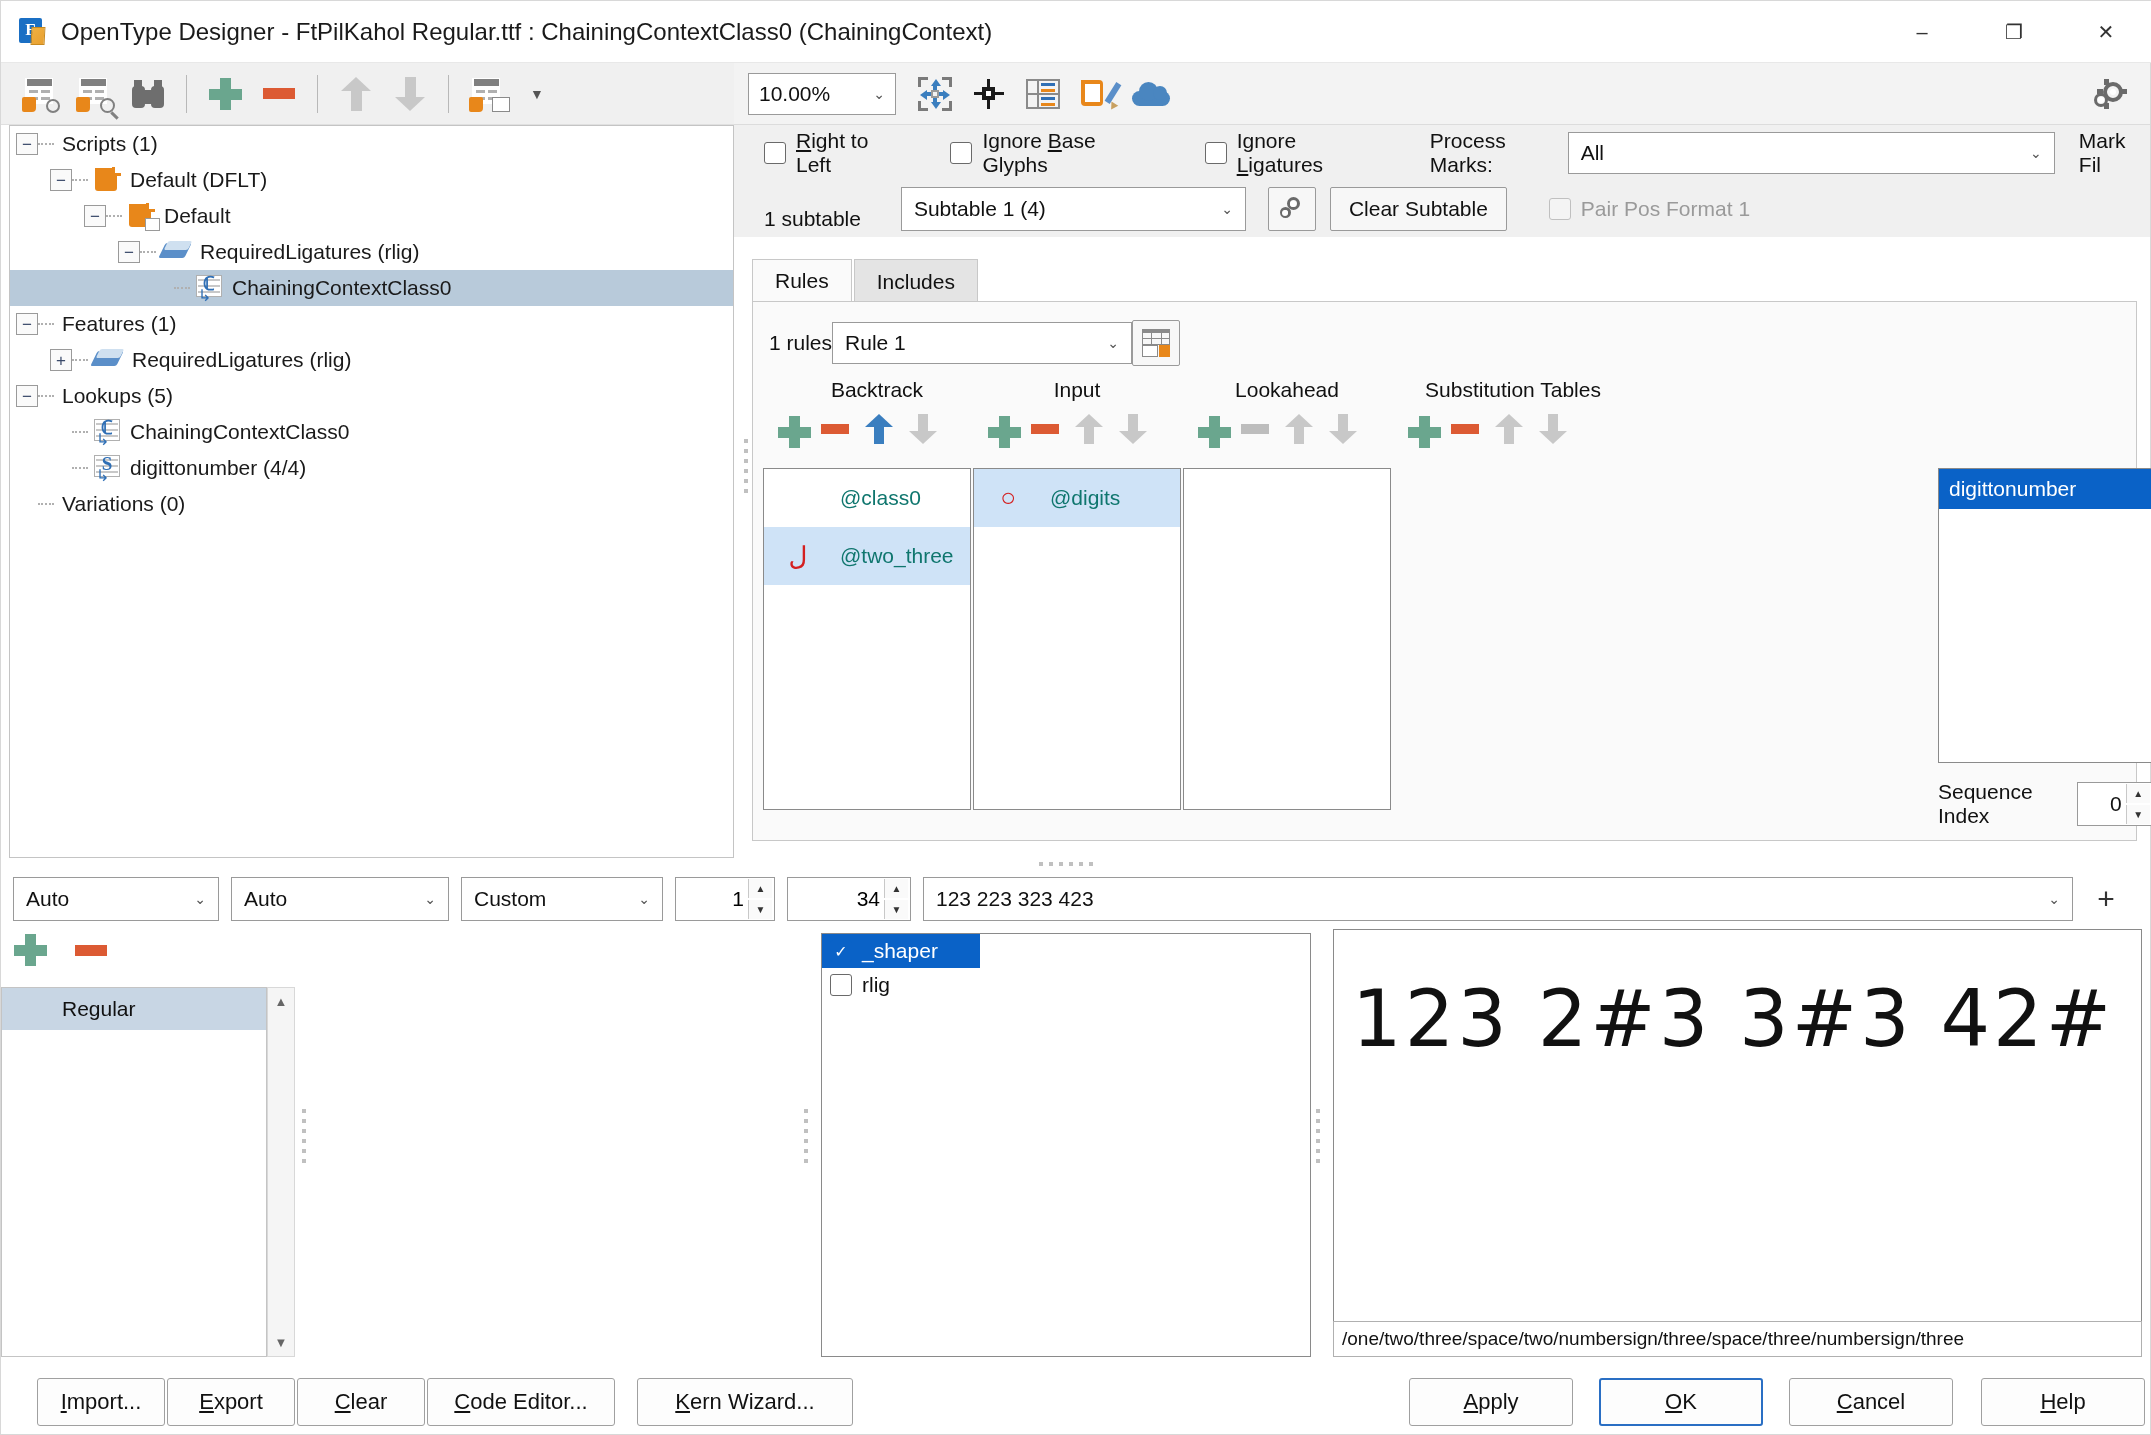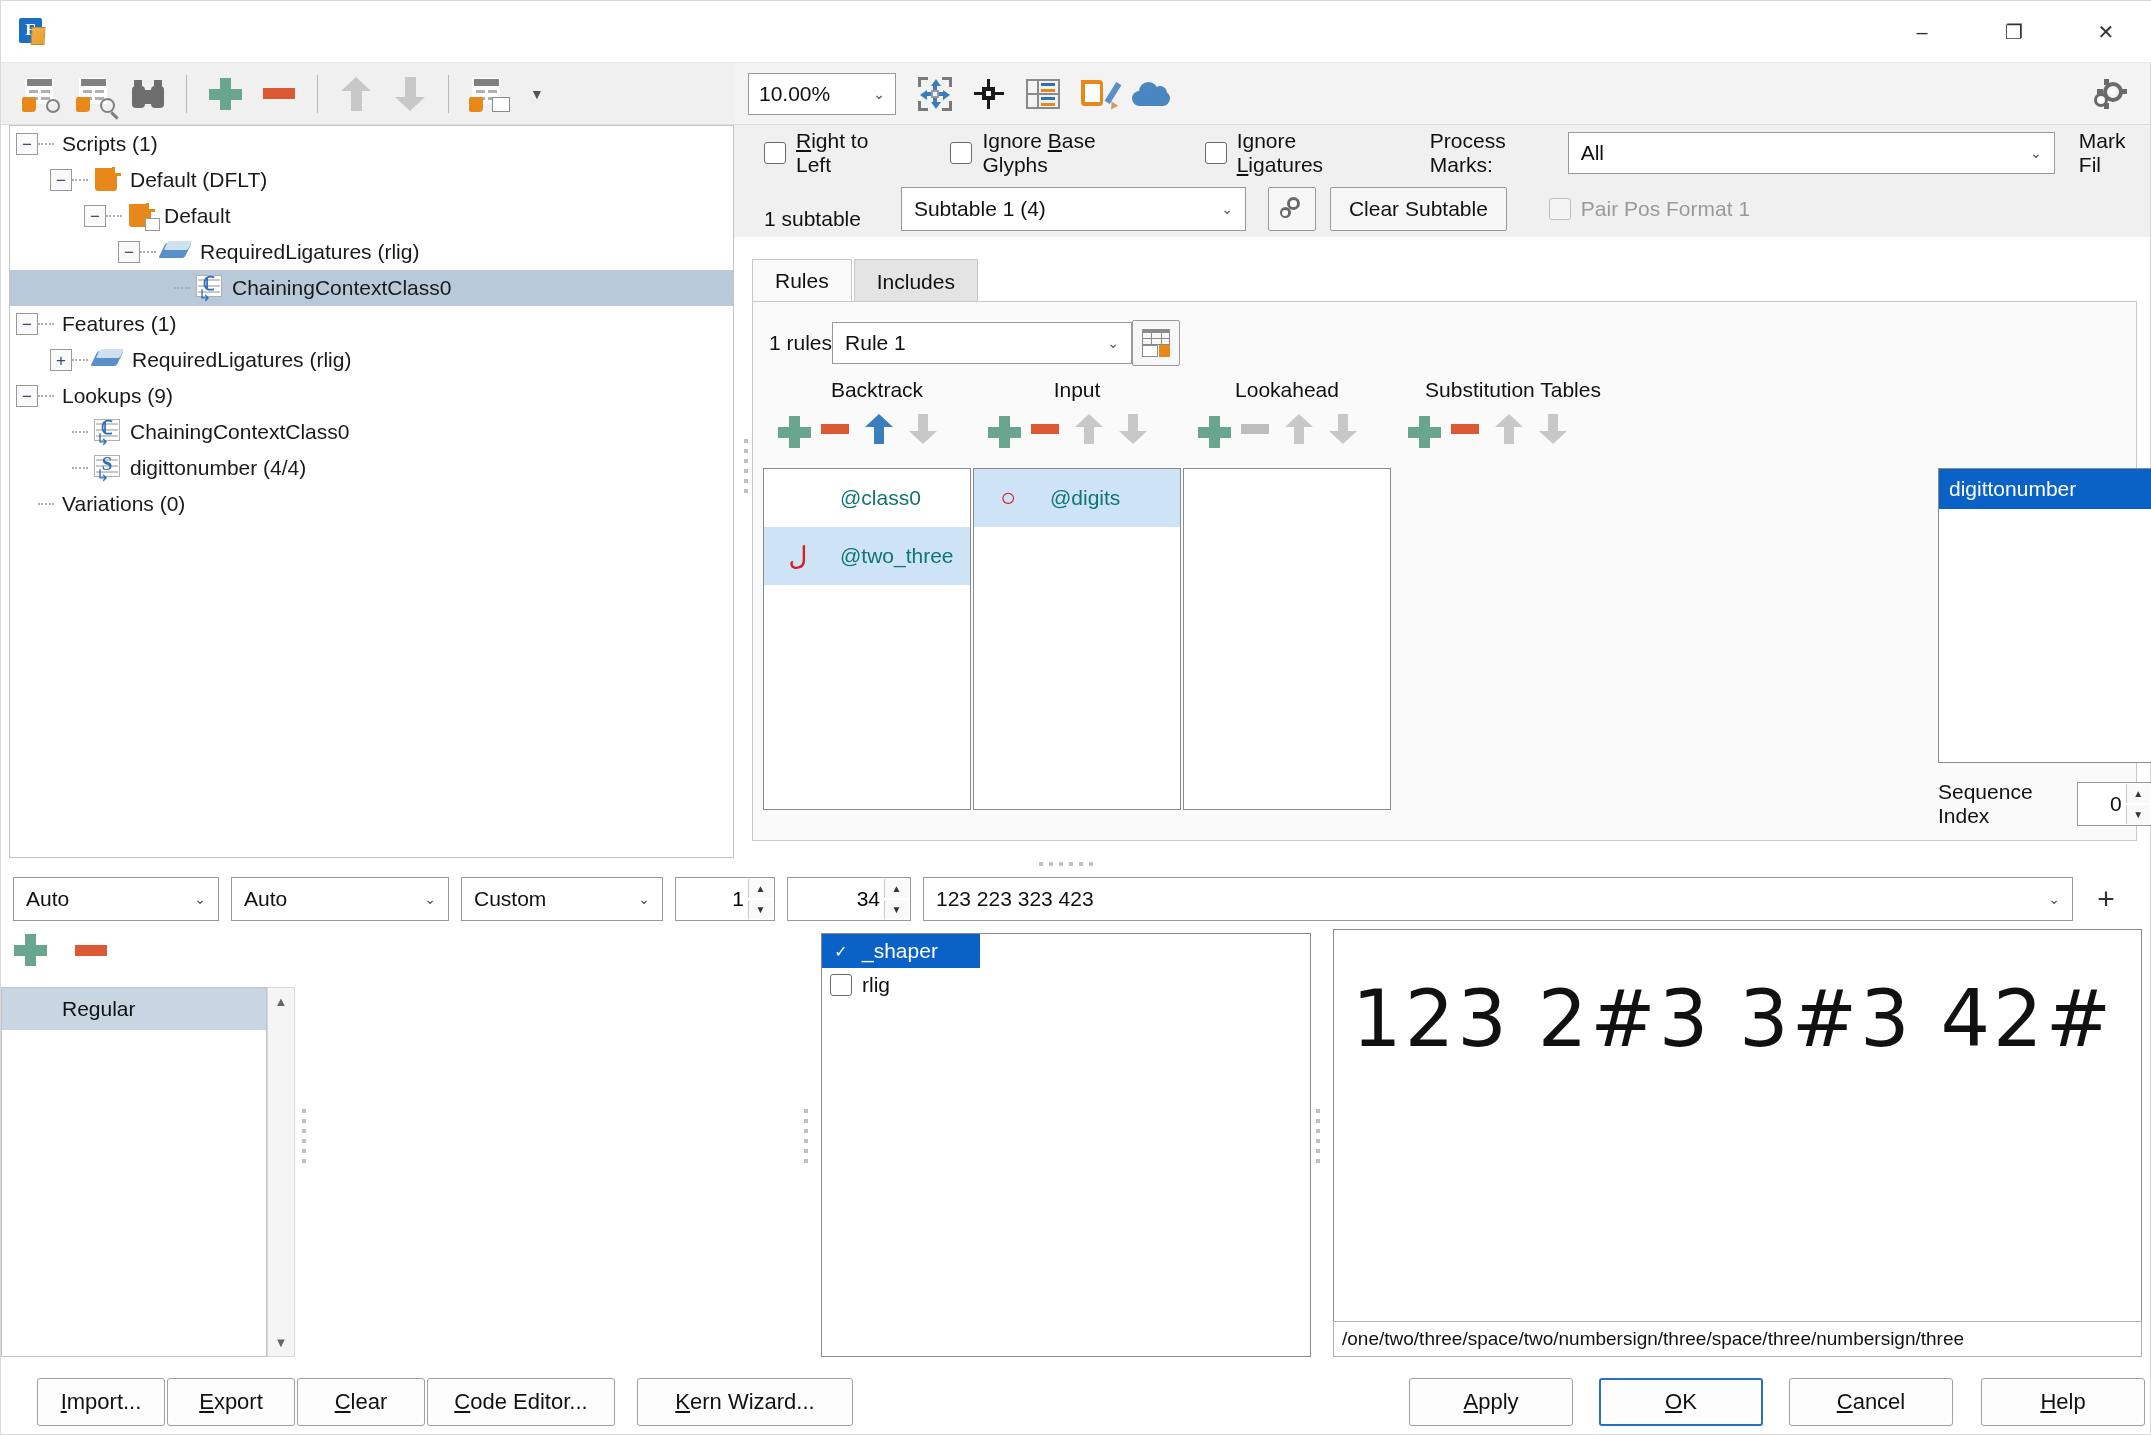--- a/index.html
+++ b/index.html
@@ -389,6 +389,7 @@
       <div class="ti-sq">F</div>
       <div class="ti-pg"></div>
     </div>
+    <div class="title-text">OpenType Designer - FtPilKahol Regular.ttf : ChainingContextClass0 (ChainingContext)</div>
     <div class="win-btns">
       <div class="win-btn">–</div>
       <div class="win-btn">❐</div>

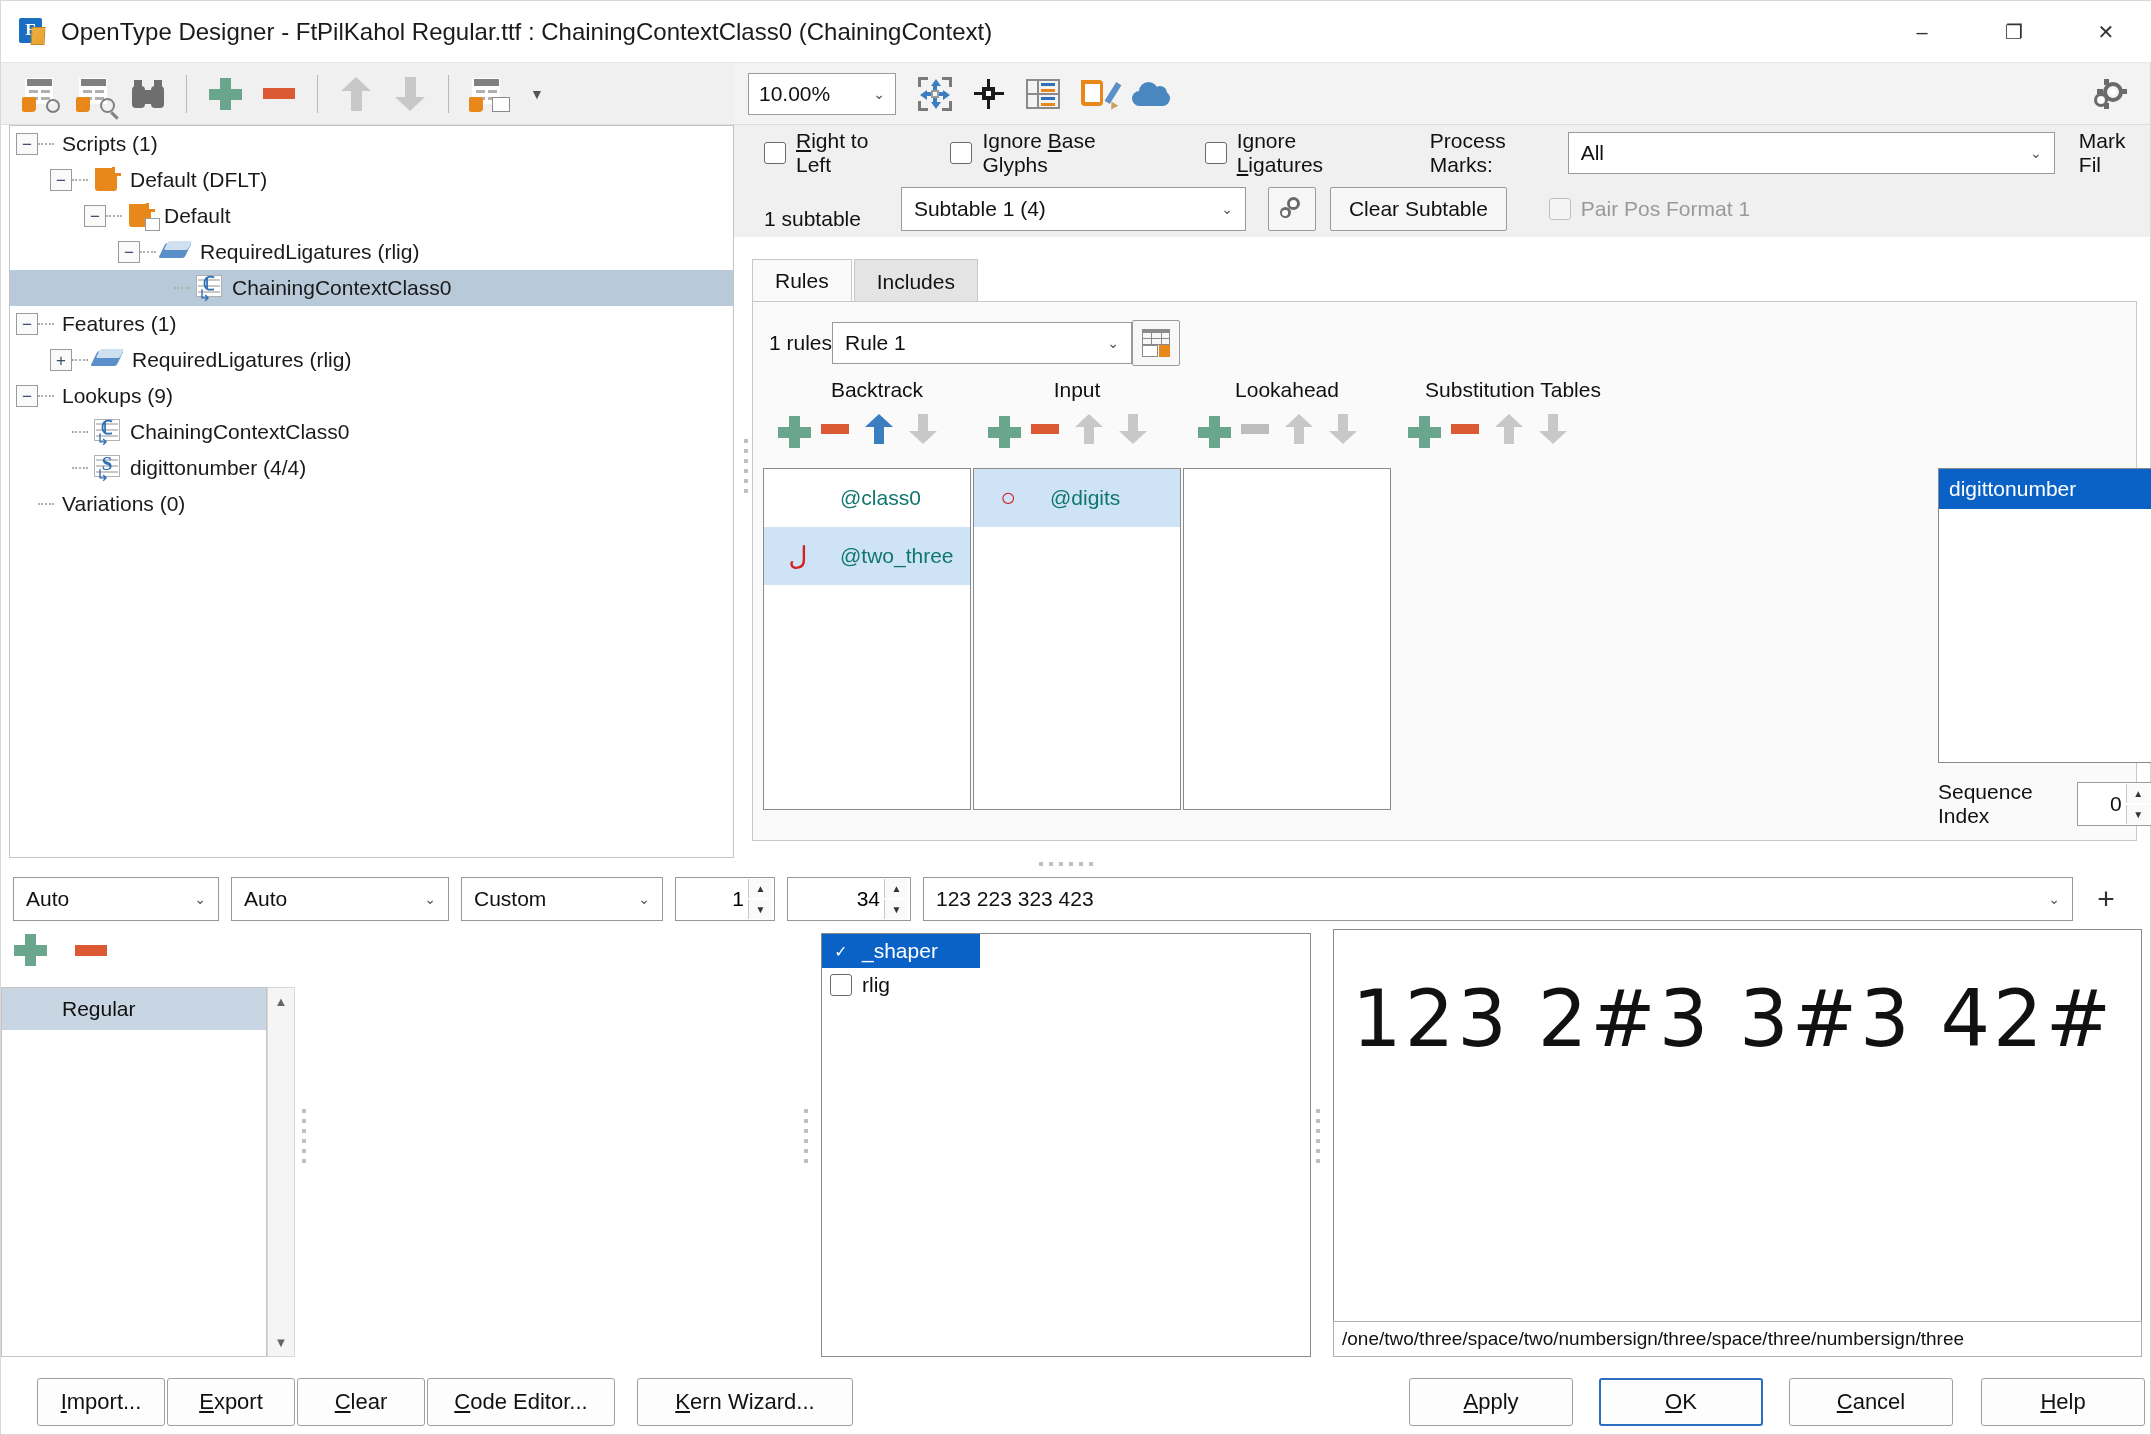--- a/index.html
+++ b/index.html
@@ -551,7 +551,7 @@
         <span style="display:inline-block;width:0px;flex:none;"></span>
         <span class="twist">−</span>
         <span class="tdots"></span>
-        <span class="tlabel">Lookups (9)</span>
+        <span class="tlabel">Lookups (5)</span>
       </div>
       <div class="trow">
         <span style="display:inline-block;width:34px;flex:none;"></span>

